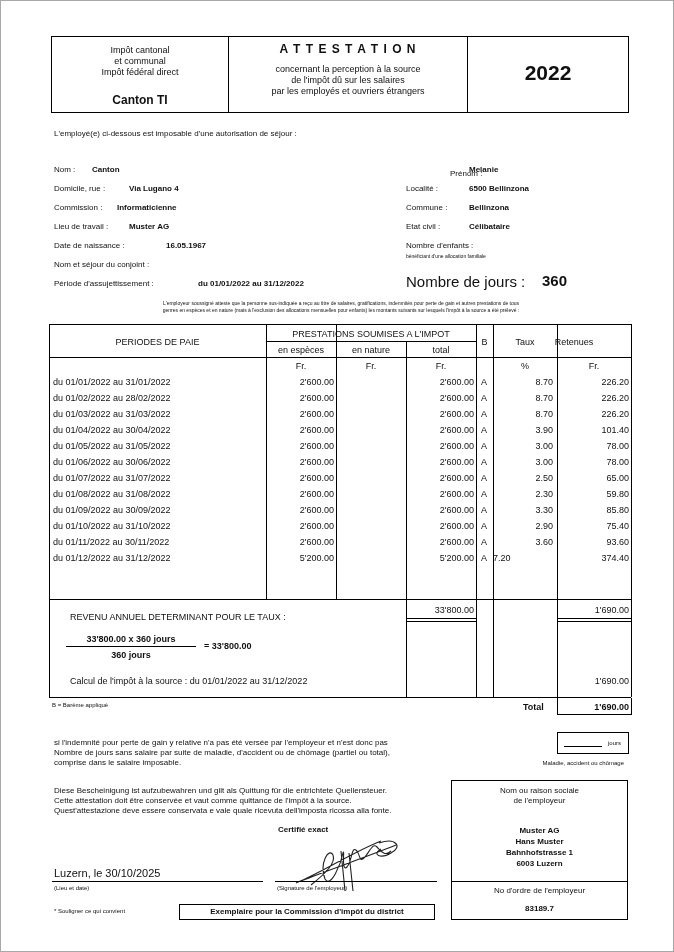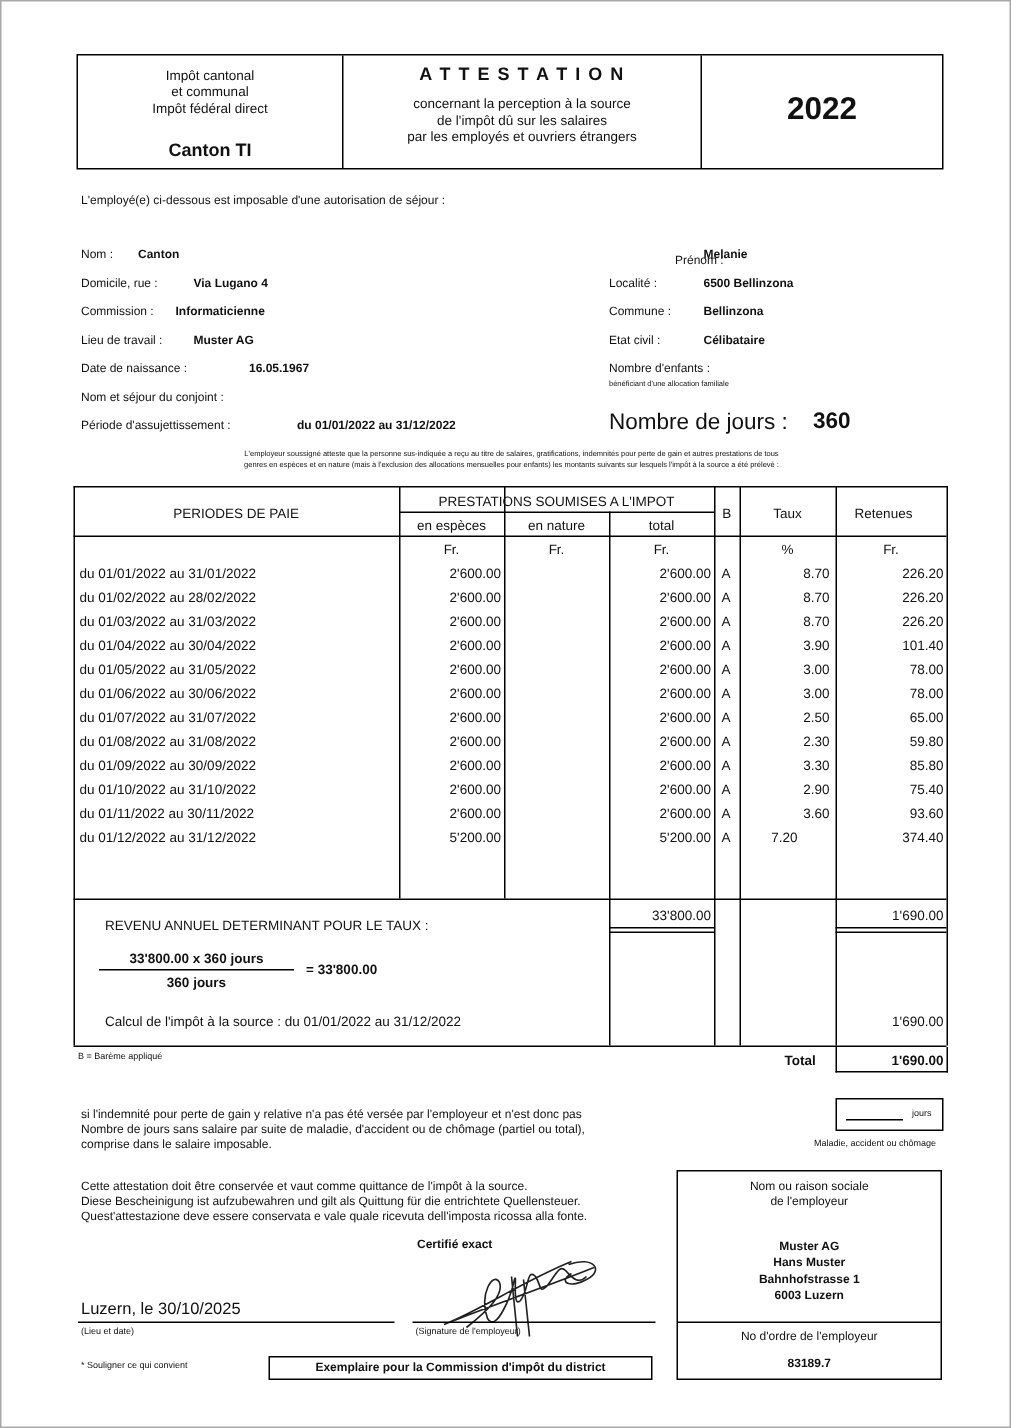--- a/index.html
+++ b/index.html
@@ -123,7 +123,7 @@
   <div class="cell c" style="left:405px;width:70px;top:344px;">total</div>
   <div class="cell c" style="left:475px;width:17px;top:336px;">B</div>
   <div class="cell c" style="left:492px;width:64px;top:336px;">Taux</div>
-  <div class="cell c" style="left:551px;width:74px;top:336px;">Retenues</div>
+  <div class="cell c" style="left:536px;width:74px;top:336px;">Retenues</div>
 
   <div class="cell c" style="left:265px;width:70px;top:360px;">Fr.</div>
   <div class="cell c" style="left:335px;width:70px;top:360px;">Fr.</div>

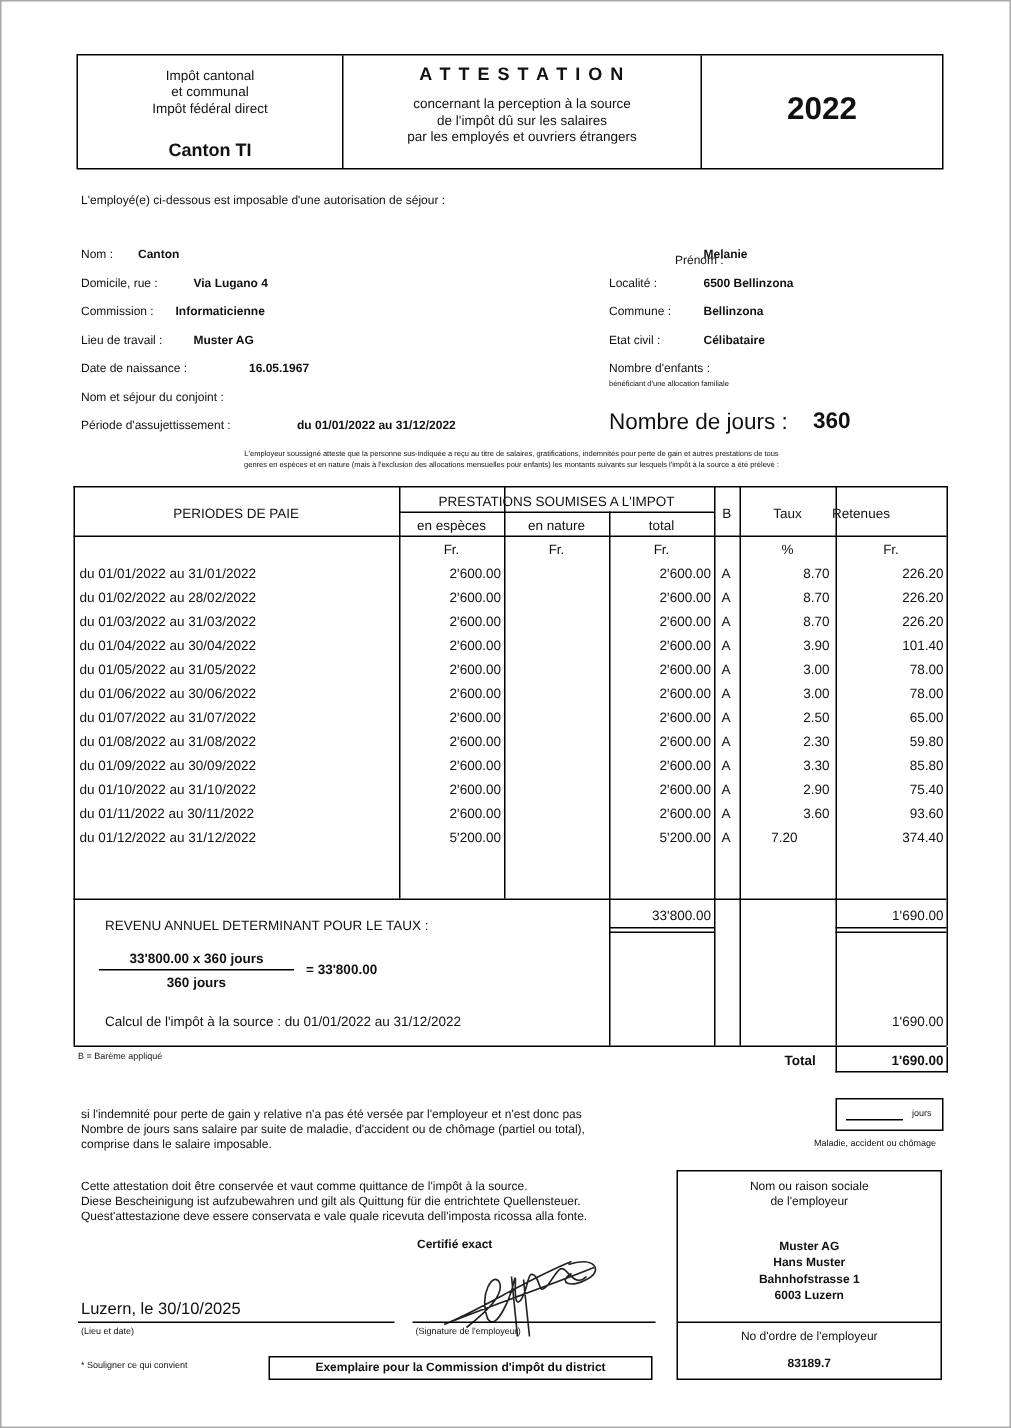--- a/index.html
+++ b/index.html
@@ -237,7 +237,7 @@
         <div class="row-txt" style="left: 335px; top: 552px; width: 68px; text-align: right;"></div>
         <div class="row-txt" style="left: 405px; top: 552px; width: 68px; text-align: right;">5'200.00</div>
         <div class="row-txt" style="left: 480px; top: 552px; width: 12px; text-align: left;">A</div>
-        <div class="row-txt" style="left: 492px; top: 552px; width: 60px; text-align: center;">7.20</div>
+        <div class="row-txt" style="left: 492px; top: 552px; width: 60px; text-align: left;">7.20</div>
         <div class="row-txt" style="left: 556px; top: 552px; width: 72px; text-align: right;">374.40</div>
       </div>
     </div>

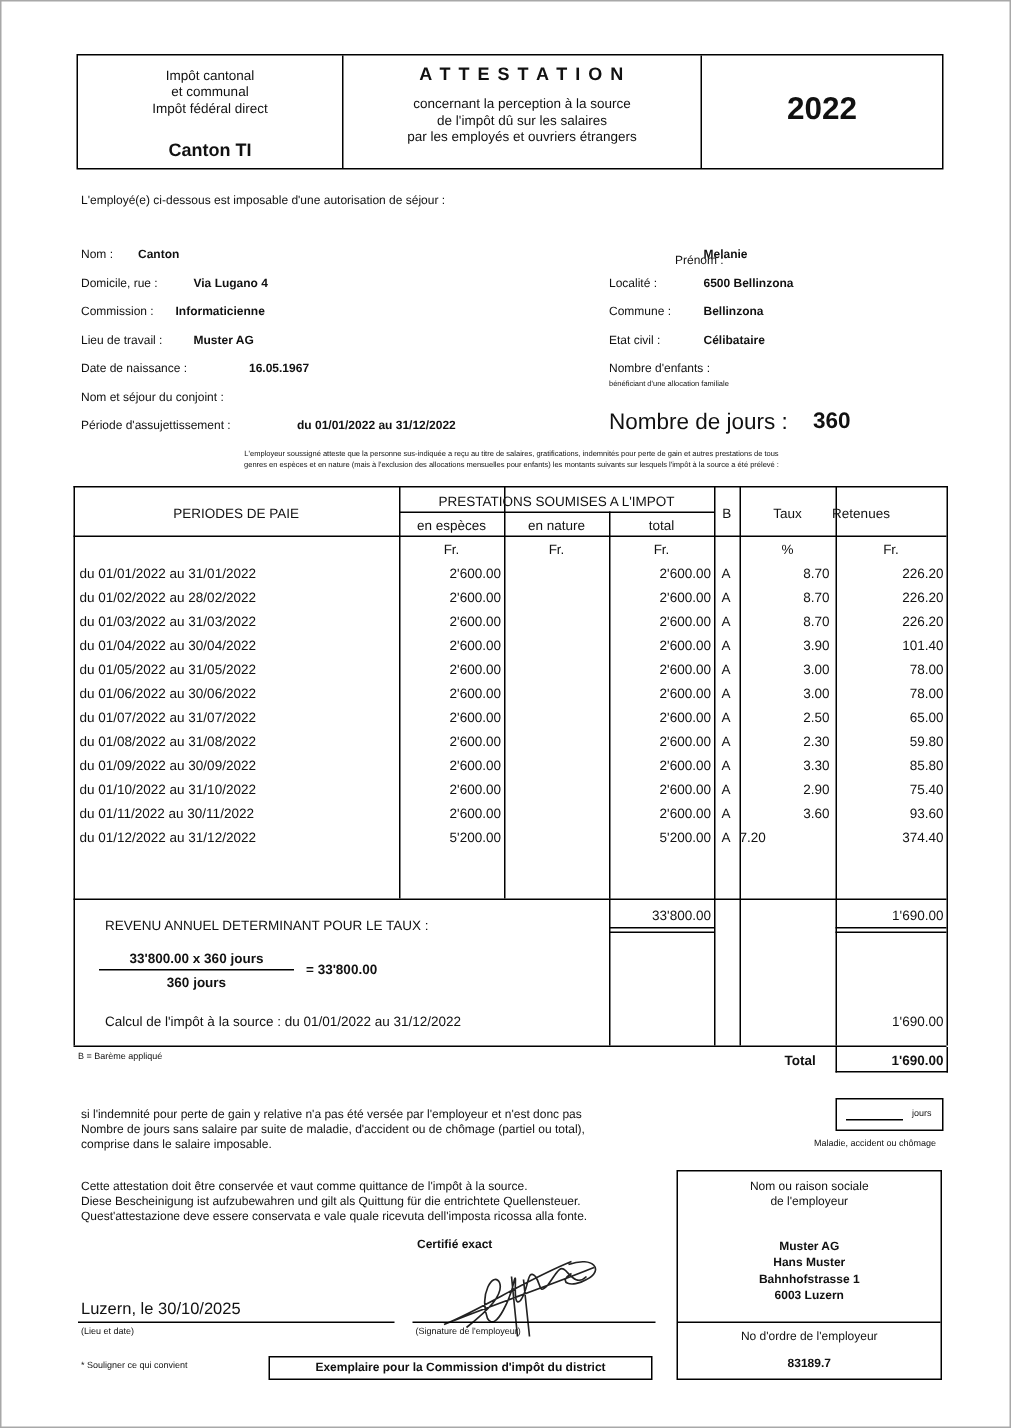--- a/index.html
+++ b/index.html
@@ -271,8 +271,8 @@
   <div class="abs s6 r" style="left:480px;width:143px;top:759px;">Maladie, accident ou chômage</div>
 
   <div class="abs s8" style="left:53px;top:785px;line-height:10px;">
+    <div>Diese Bescheinigung ist aufzubewahren und gilt als Quittung für die entrichtete Quellensteuer.</div>
     <div>Cette attestation doit être conservée et vaut comme quittance de l'impôt à la source.</div>
-    <div>Diese Bescheinigung ist aufzubewahren und gilt als Quittung für die entrichtete Quellensteuer.</div>
     <div>Quest'attestazione deve essere conservata e vale quale ricevuta dell'imposta ricossa alla fonte.</div>
   </div>
 

